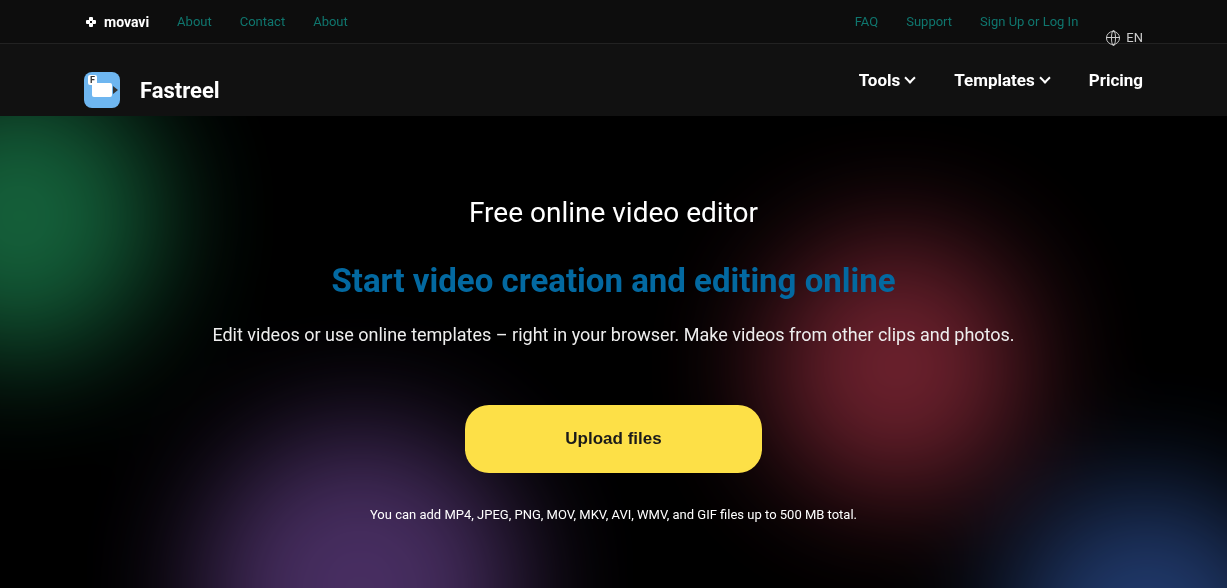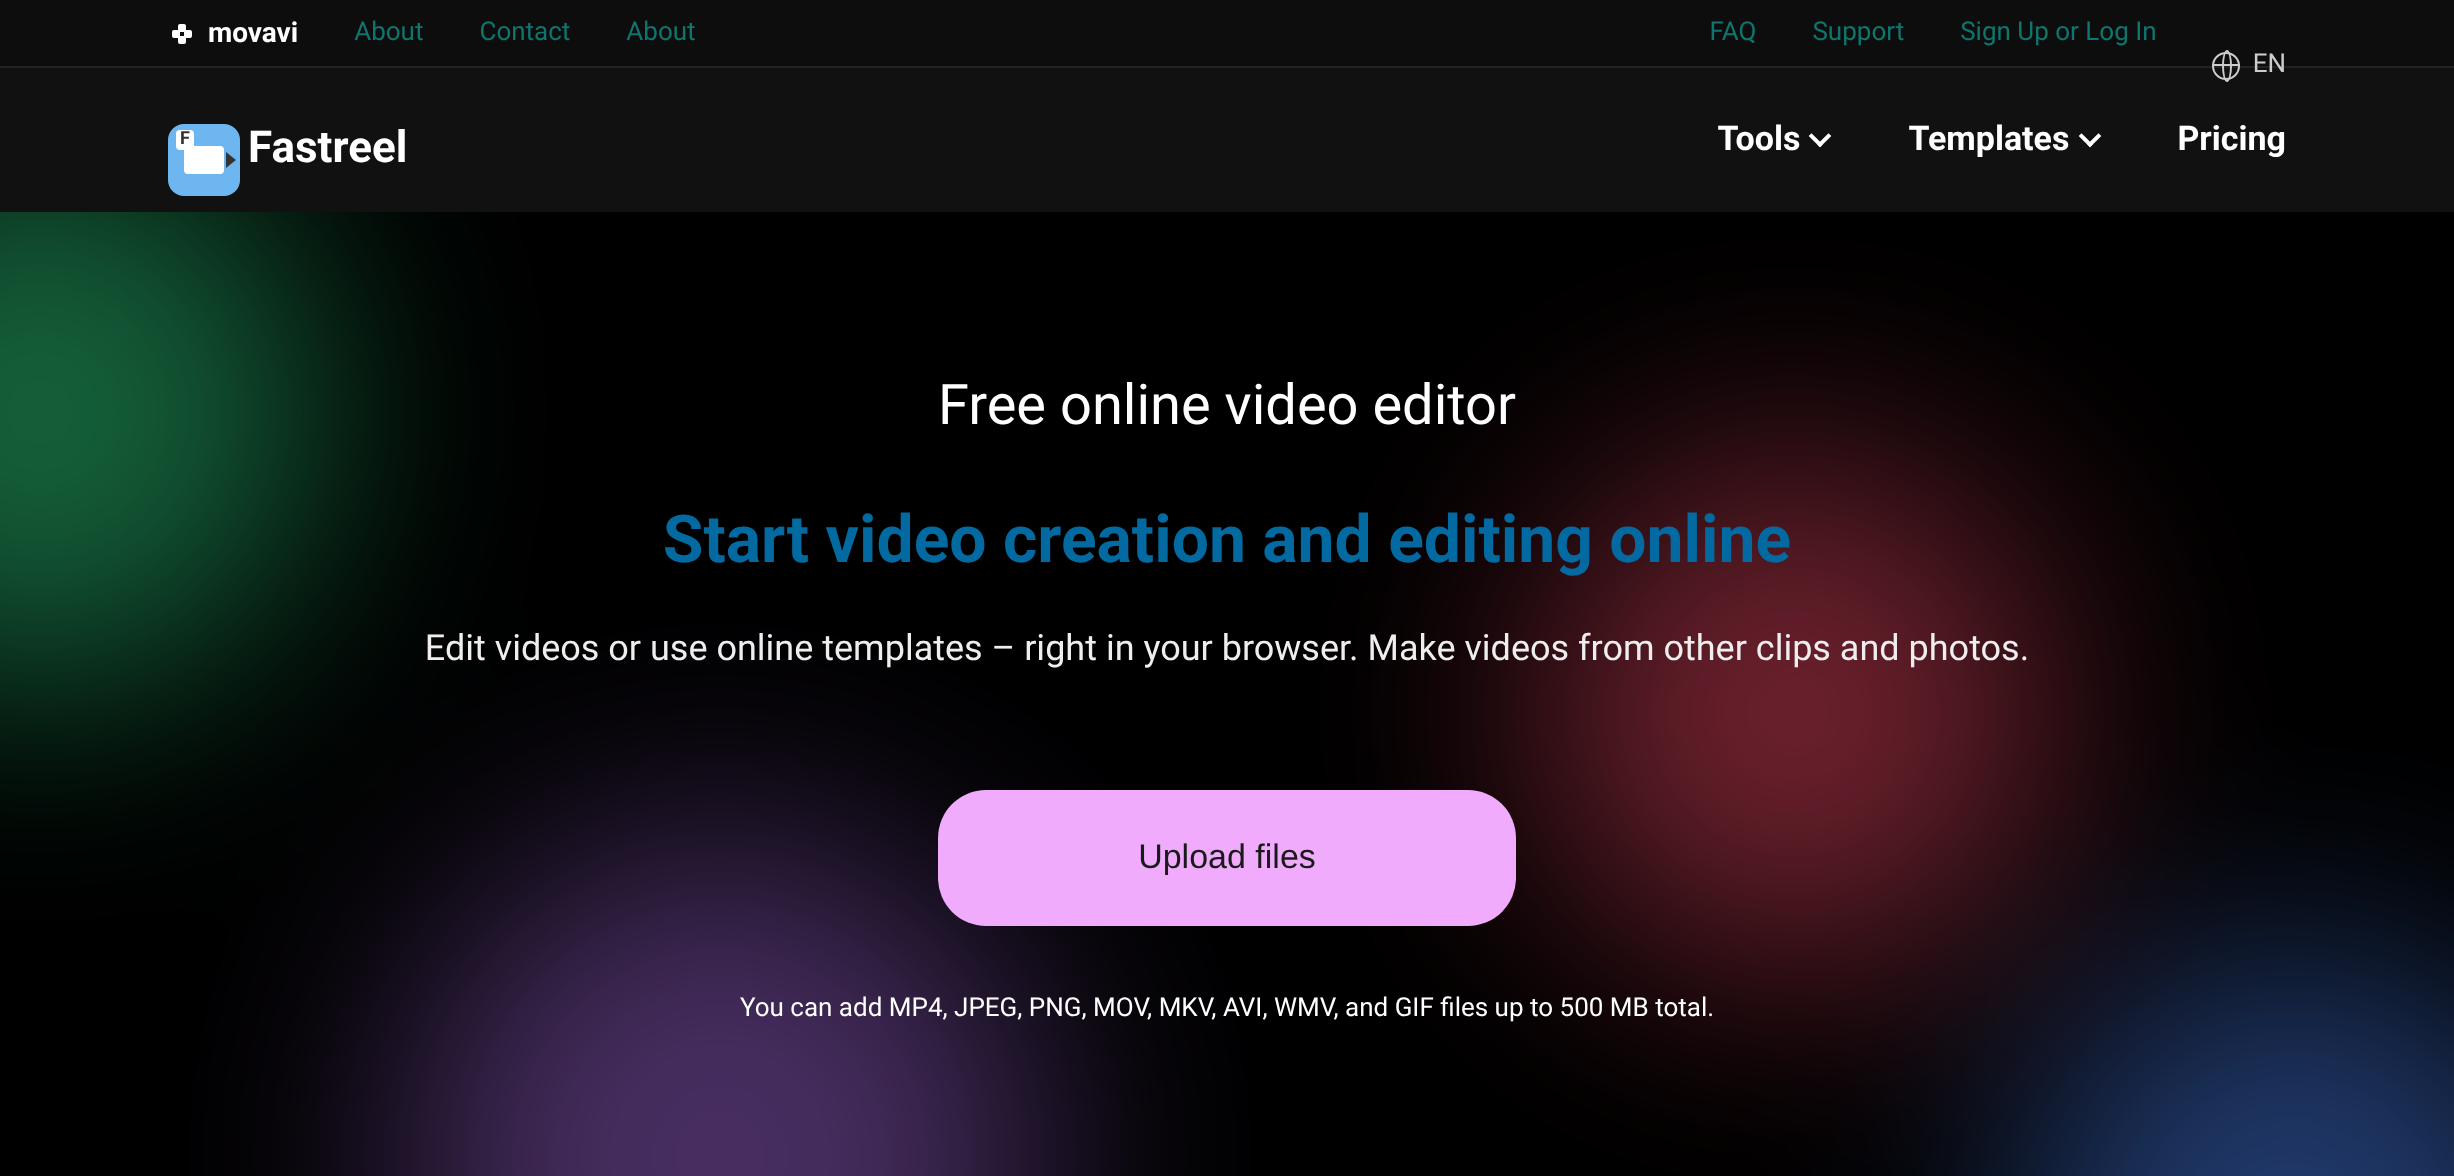--- a/index.html
+++ b/index.html
@@ -13,7 +13,7 @@
   position: relative;
 }
 .top-bar {
-  height: 34px;
+  height: 44px;
   background: #0d0d0d;
   display: flex;
   align-items: center;

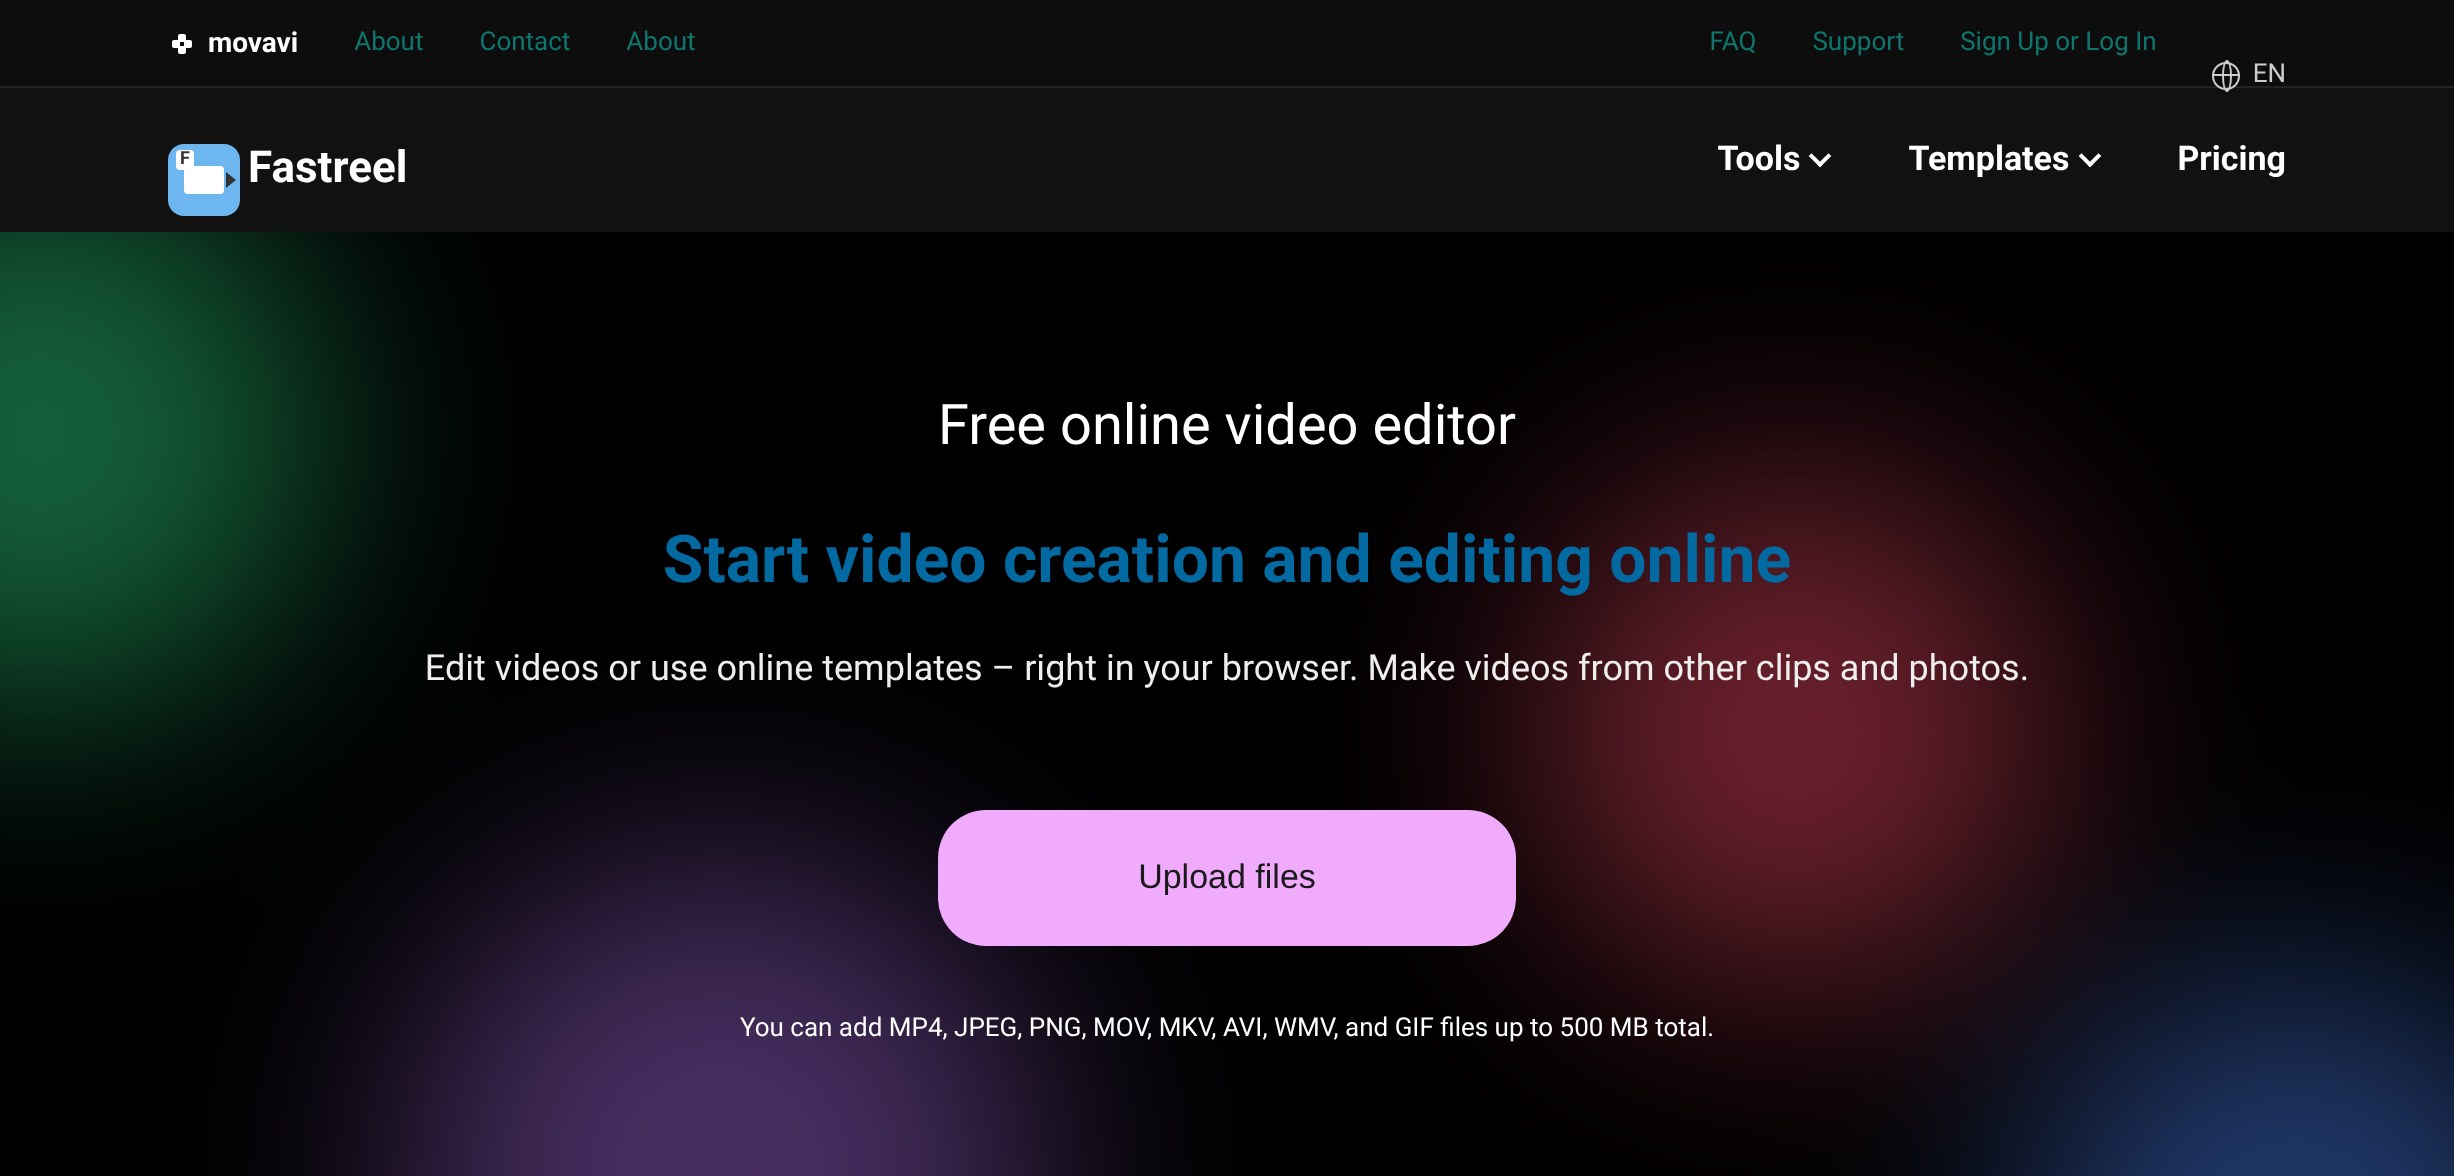--- a/index.html
+++ b/index.html
@@ -42,7 +42,7 @@
   align-items: center;
   padding: 0 84px;
 }
-.brand { display: flex; gap: 4px; margin-top: 20px; }
+.brand { display: flex; align-items: center; gap: 20px; margin-top: 20px; }
 .brand-icon {
   width: 36px; height: 36px;
   background: #6eb6f0;

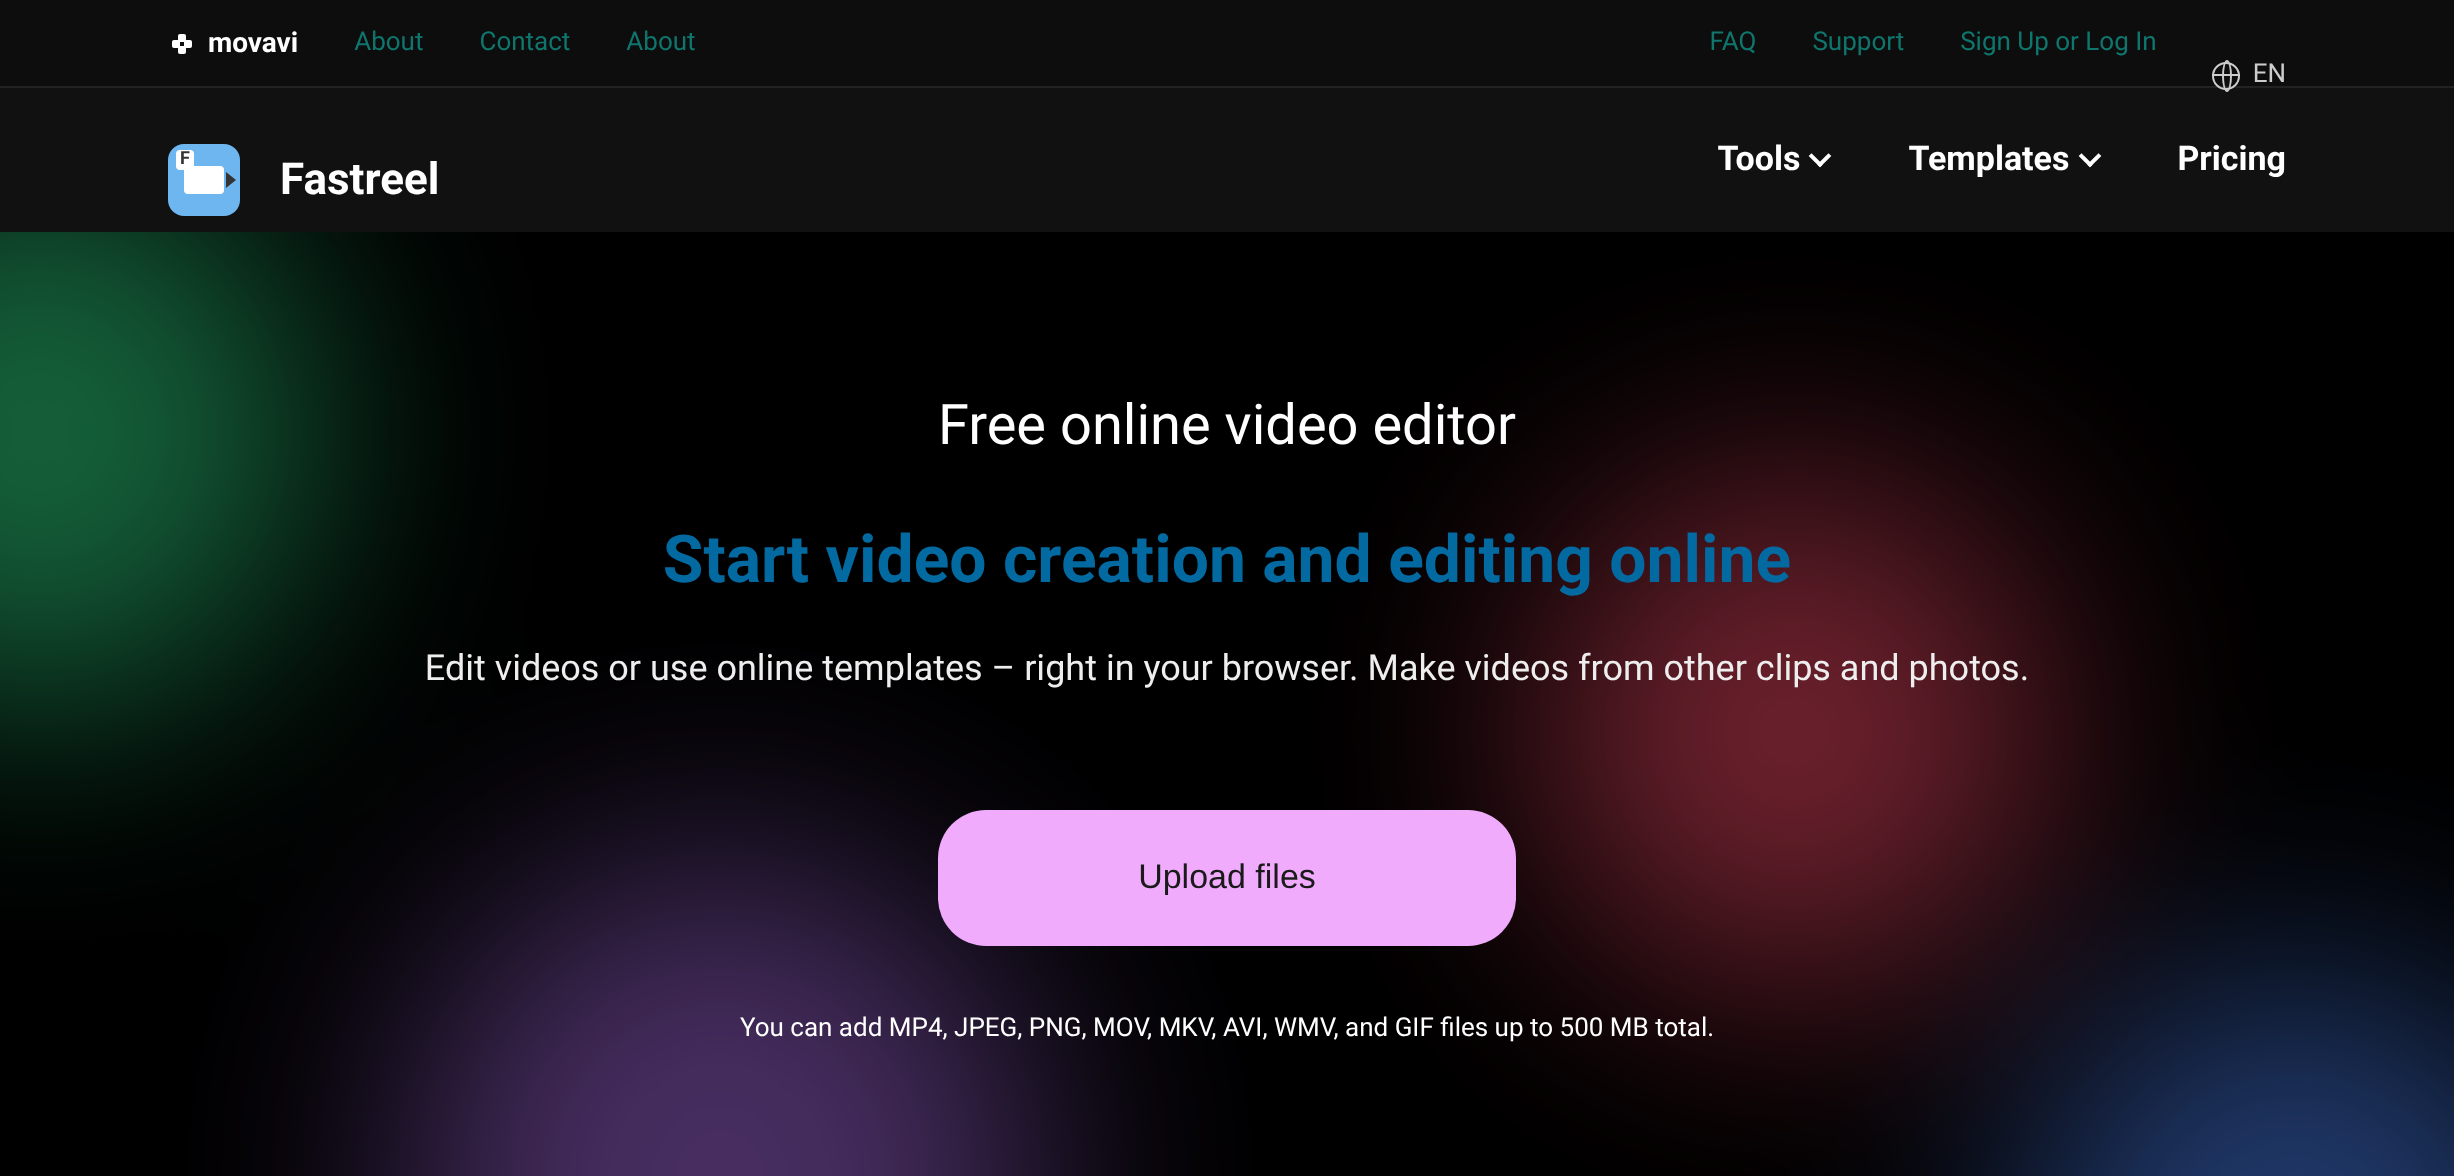--- a/index.html
+++ b/index.html
@@ -104,10 +104,10 @@
 .title { font-size: 33px; font-weight: 700; color: #0369a1; margin-bottom: 24px; }
 .desc { font-size: 18px; color: #eee; margin-bottom: 60px; }
 .upload-btn {
-  background: #f0abfc;
+  background: #fde047;
   color: #1a1a1a;
   font-size: 17px;
-  font-weight: 400;
+  font-weight: 700;
   padding: 24px 100px;
   border: none;
   border-radius: 24px;

